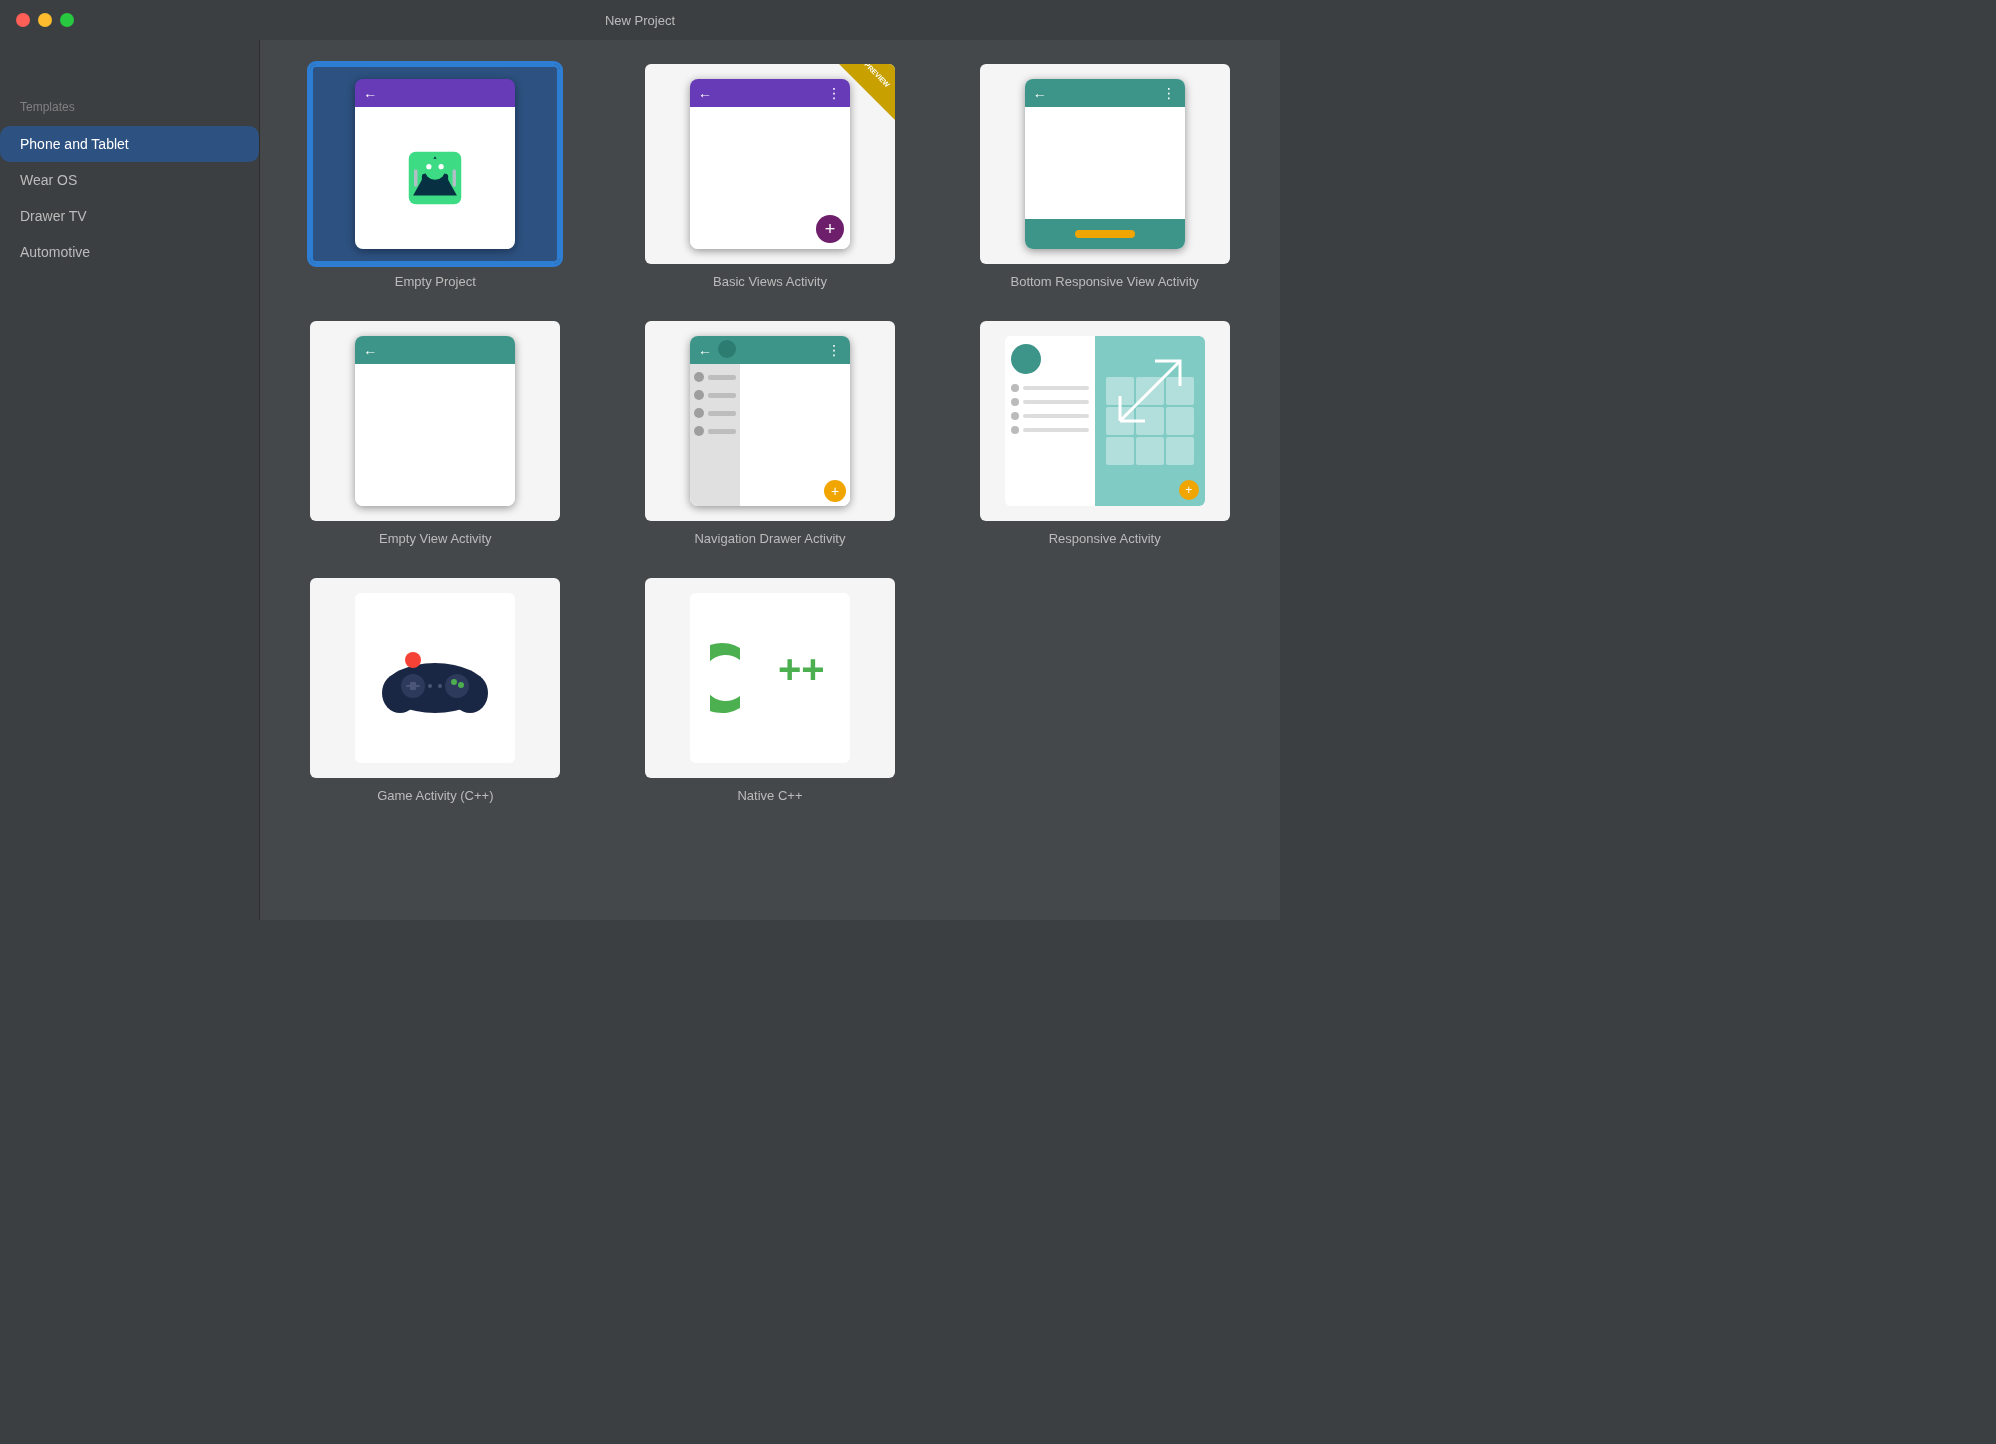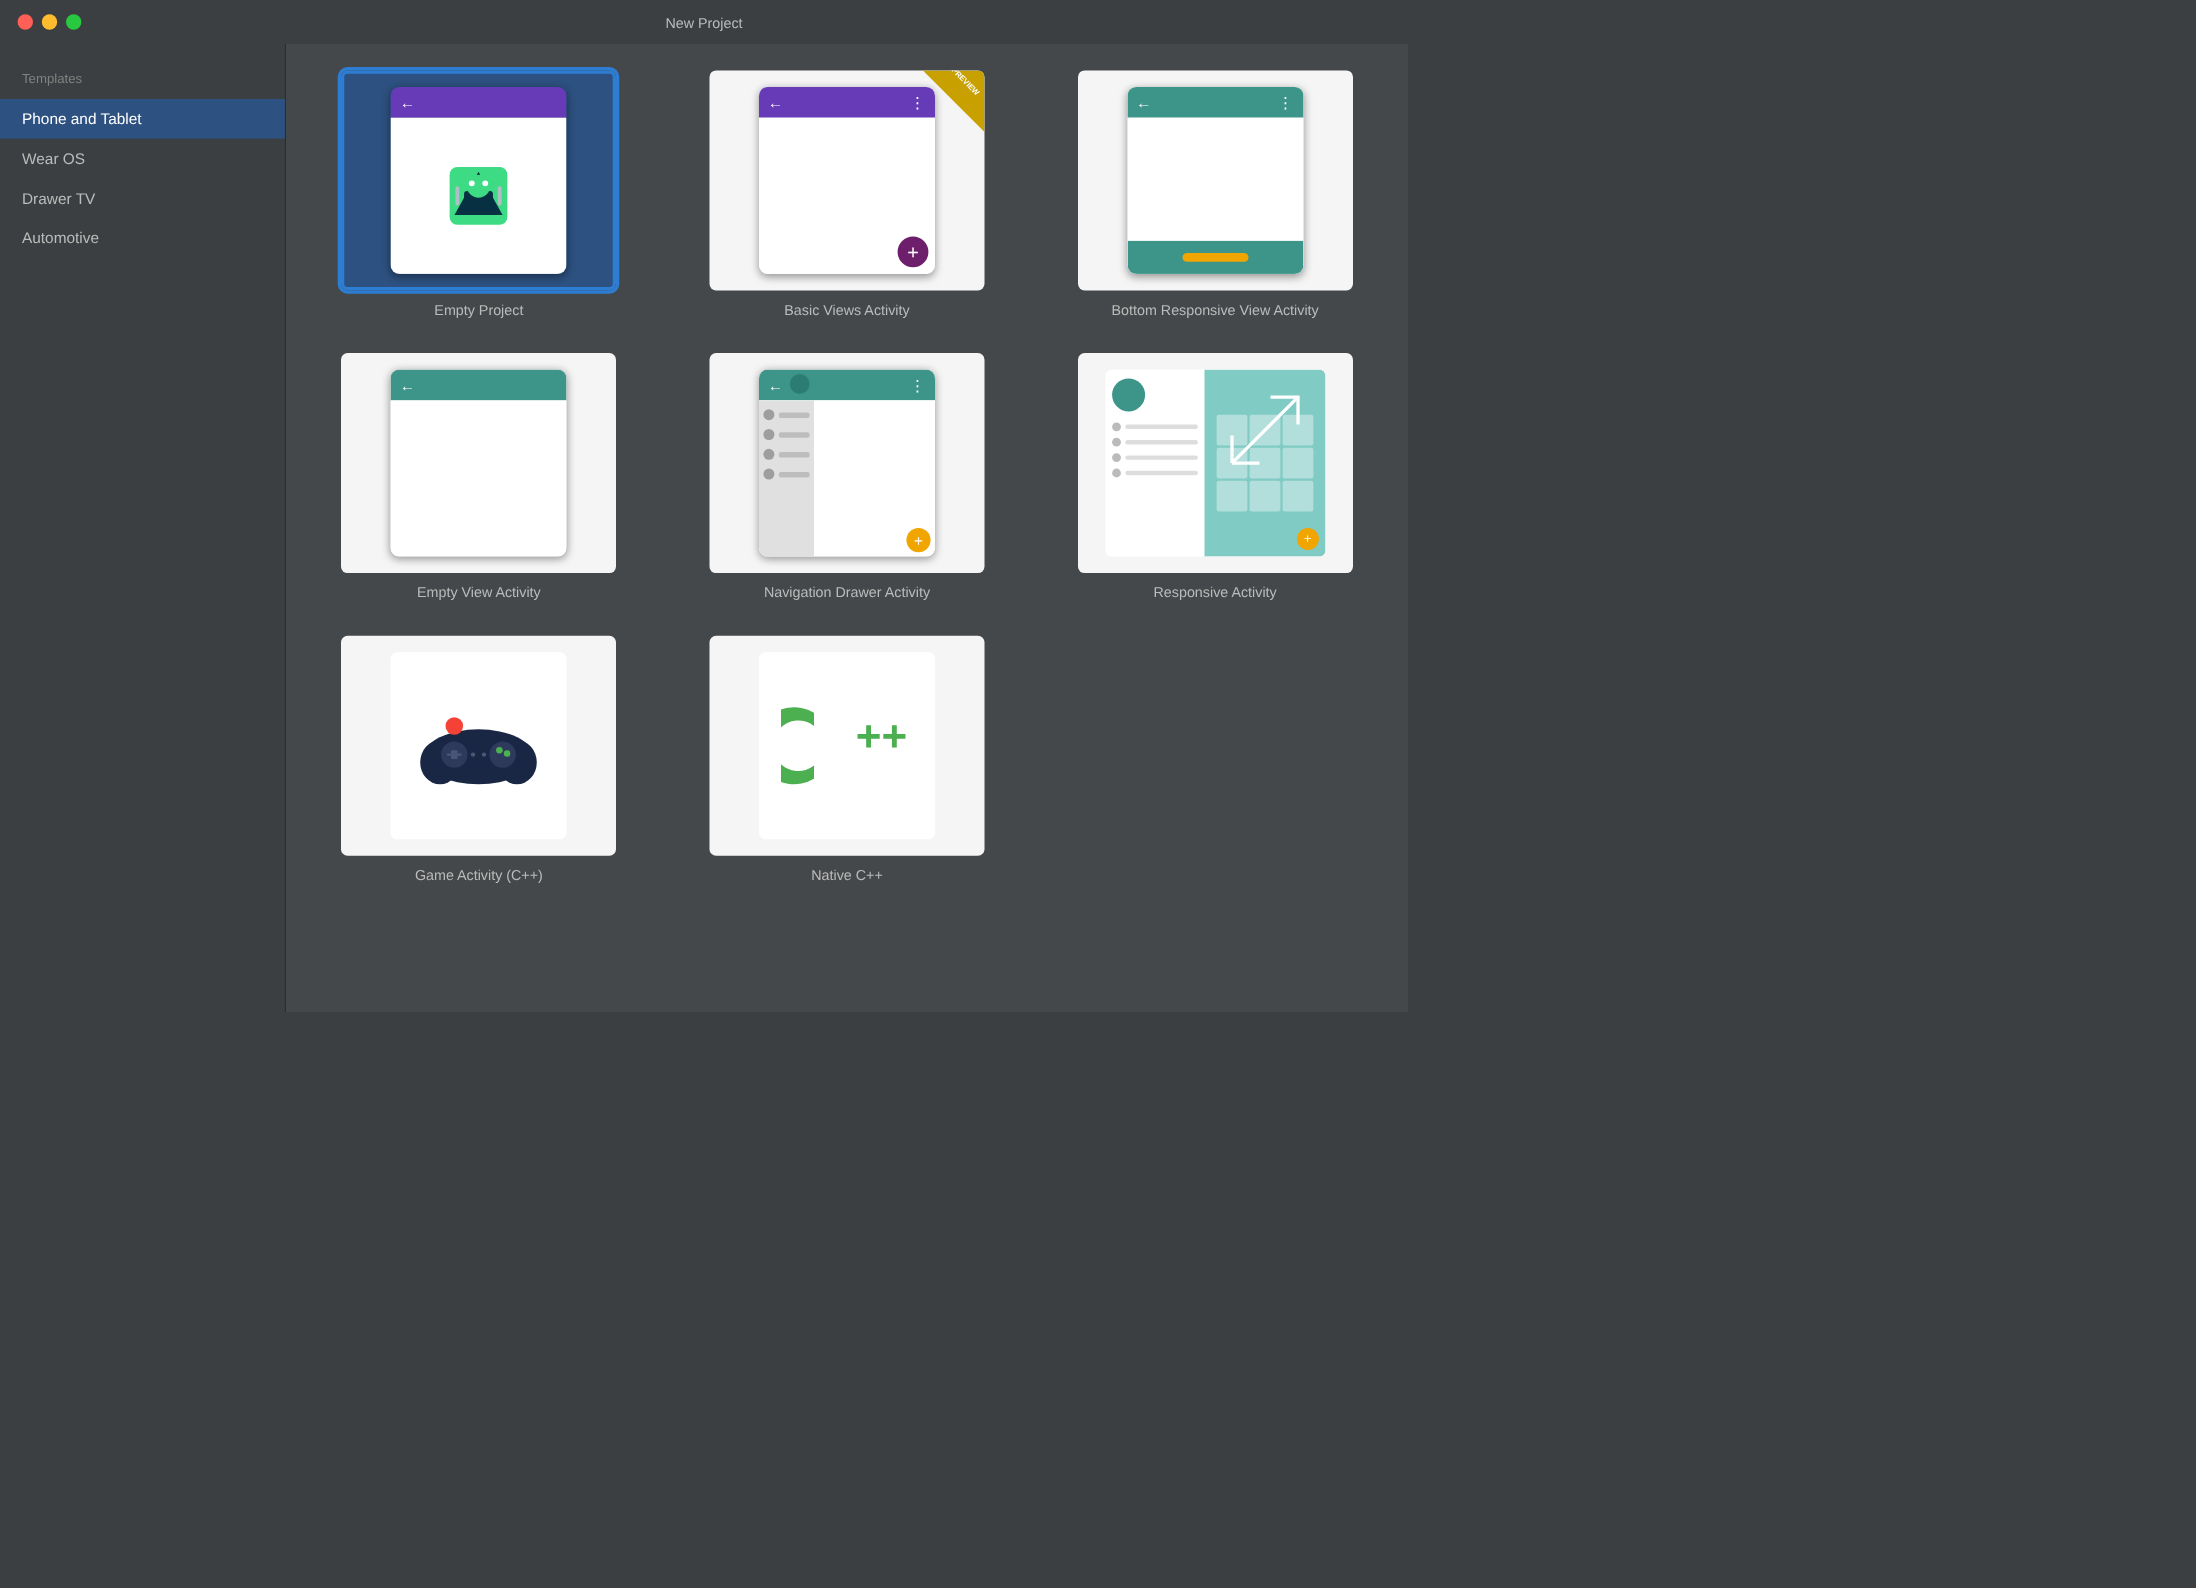--- a/index.html
+++ b/index.html
@@ -64,6 +64,7 @@
       font-size: 12px;
       padding: 8px 20px 12px;
       text-transform: none;
+      margin-top: 36px;
     }
     .sidebar-item {
       padding: 10px 20px;

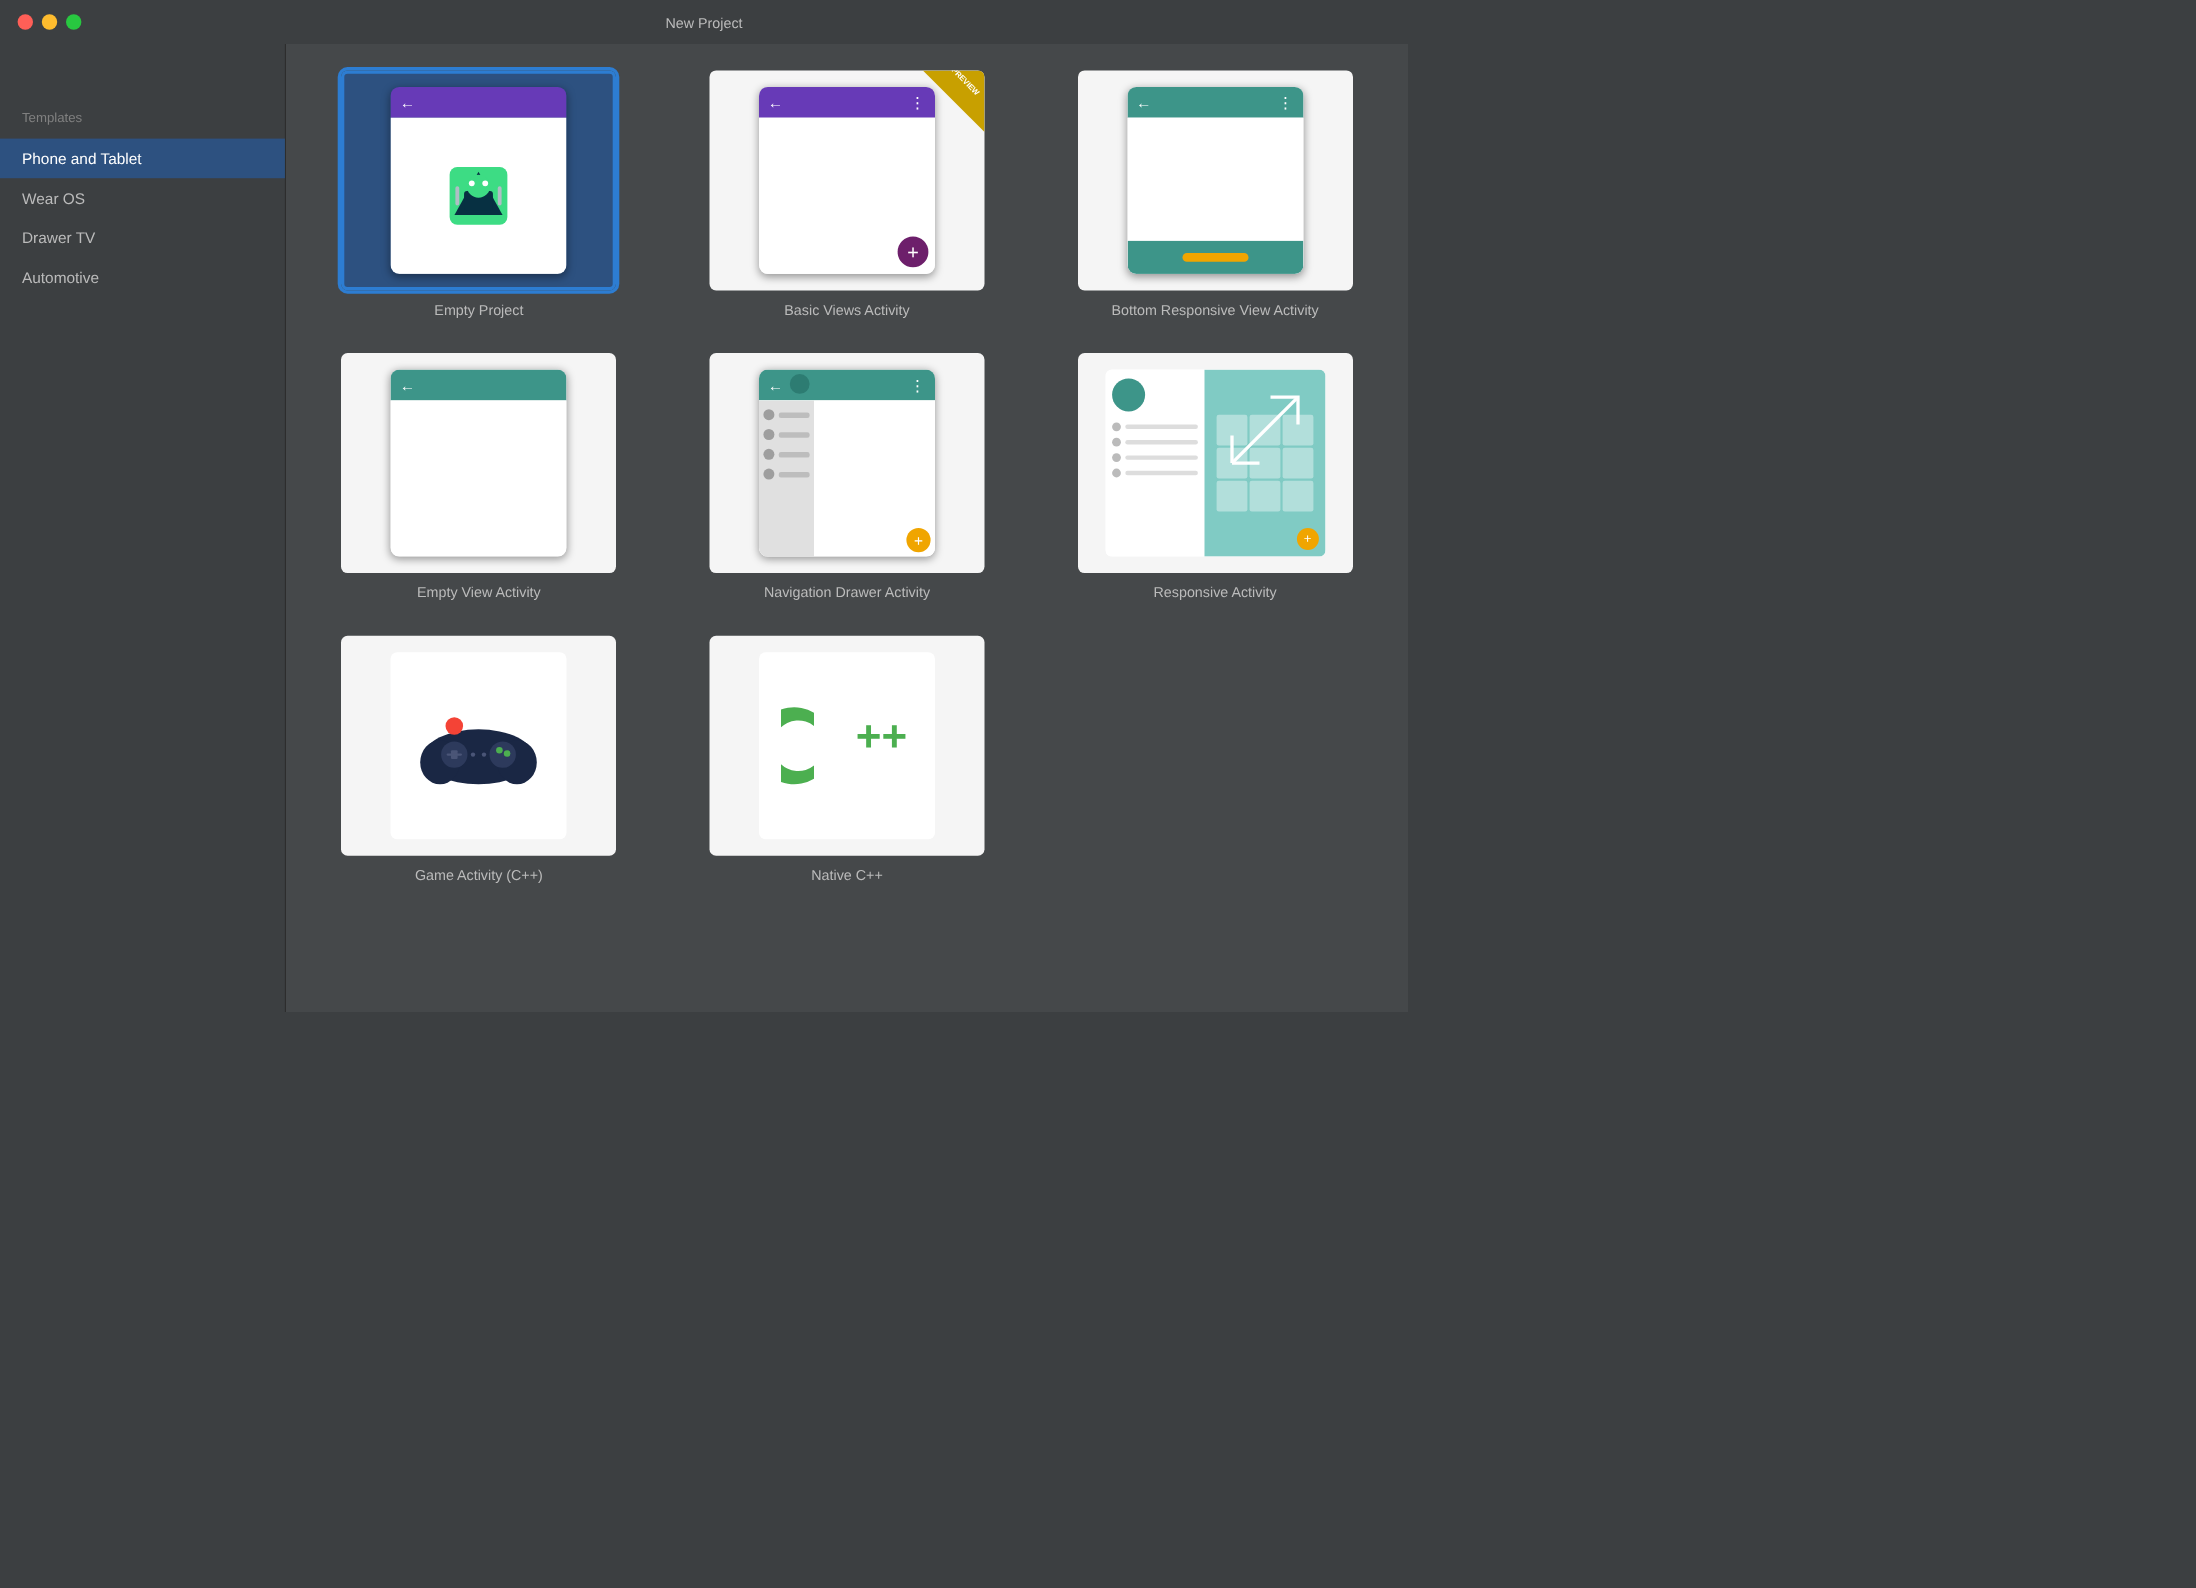--- a/index.html
+++ b/index.html
@@ -71,6 +71,7 @@
       font-size: 14px;
       color: #bbbbbb;
       cursor: pointer;
+      border-radius: 10px;
     }
     .sidebar-item.active {
       background: #2d5180;

